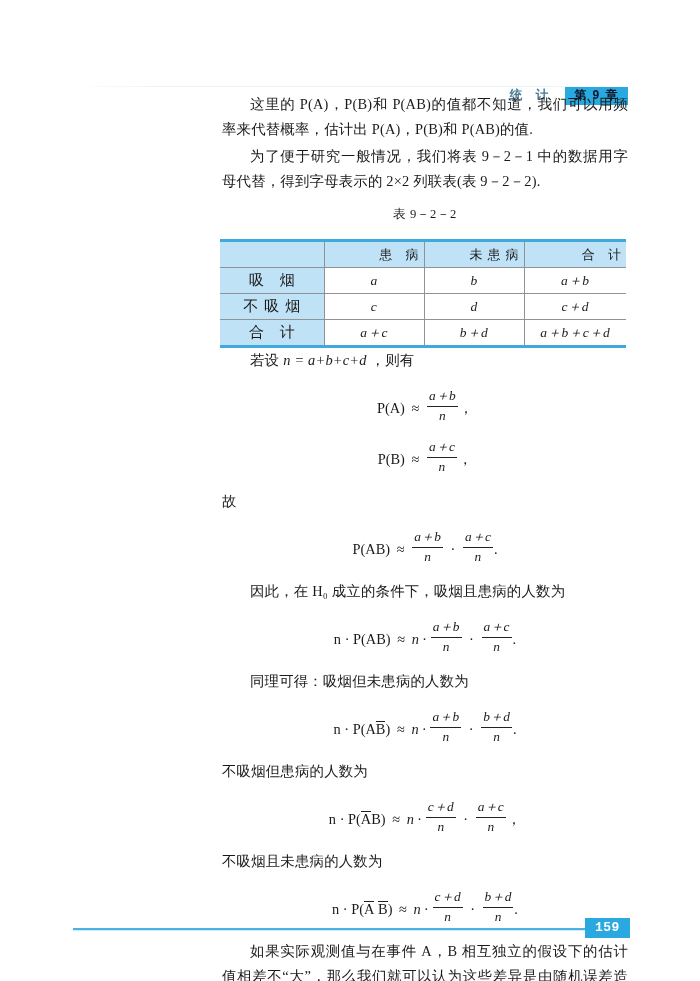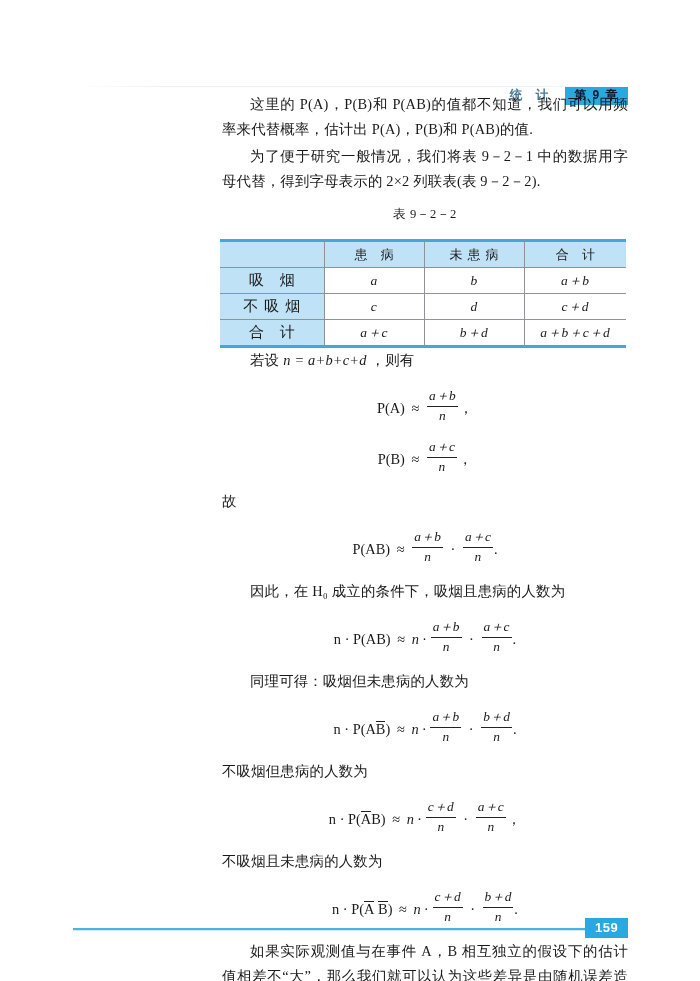--- a/index.html
+++ b/index.html
@@ -125,6 +125,7 @@
     border-bottom: 1px solid #8f9296;
     border-right: 1px solid #8f9296;
     font-size: 13px;
+    text-align: right;
   }
   .contingency thead th.endcell { border-right: none; }
   .contingency tbody td.cell {

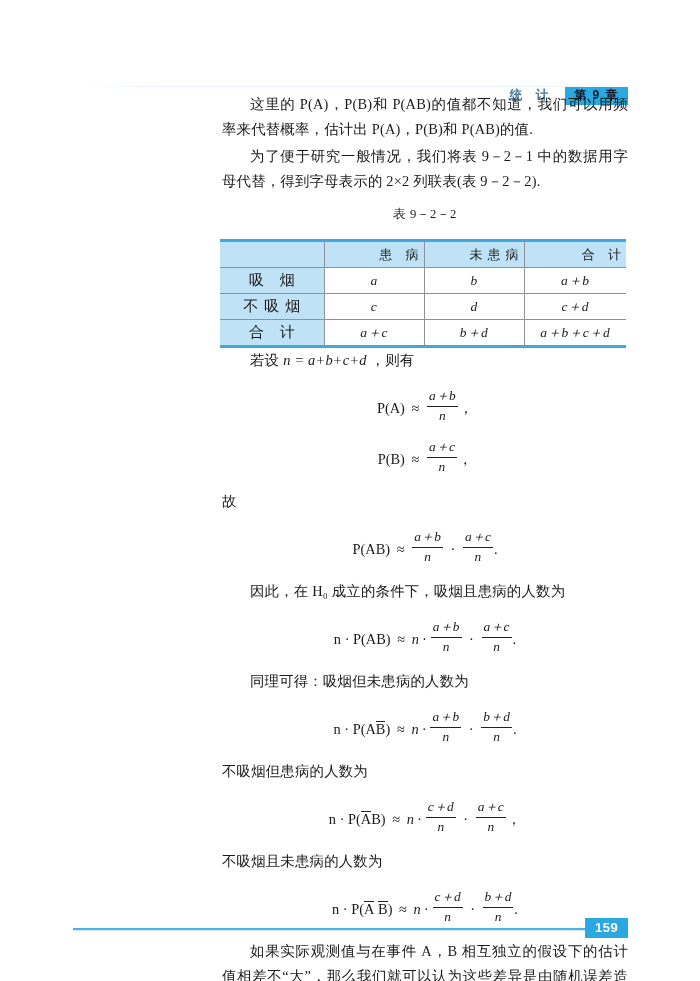--- a/index.html
+++ b/index.html
@@ -201,7 +201,7 @@
     top: 918px;
     background: #2aa9e0;
     color: #ffffff;
-    font-family: Liberation Sans, sans-serif;
+    font-family: Liberation Mono, monospace;
     font-size: 13px;
     font-weight: bold;
     letter-spacing: 0.5px;

